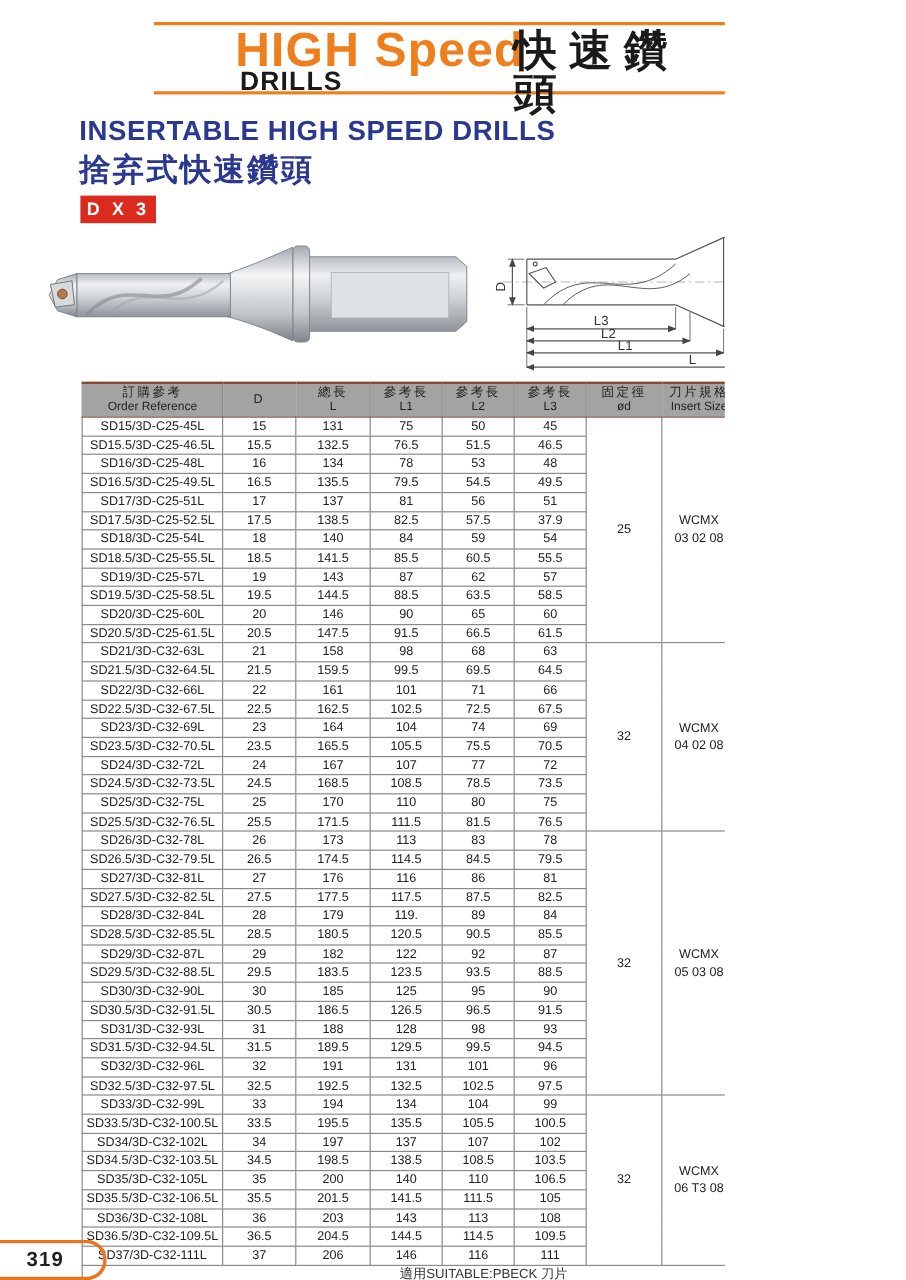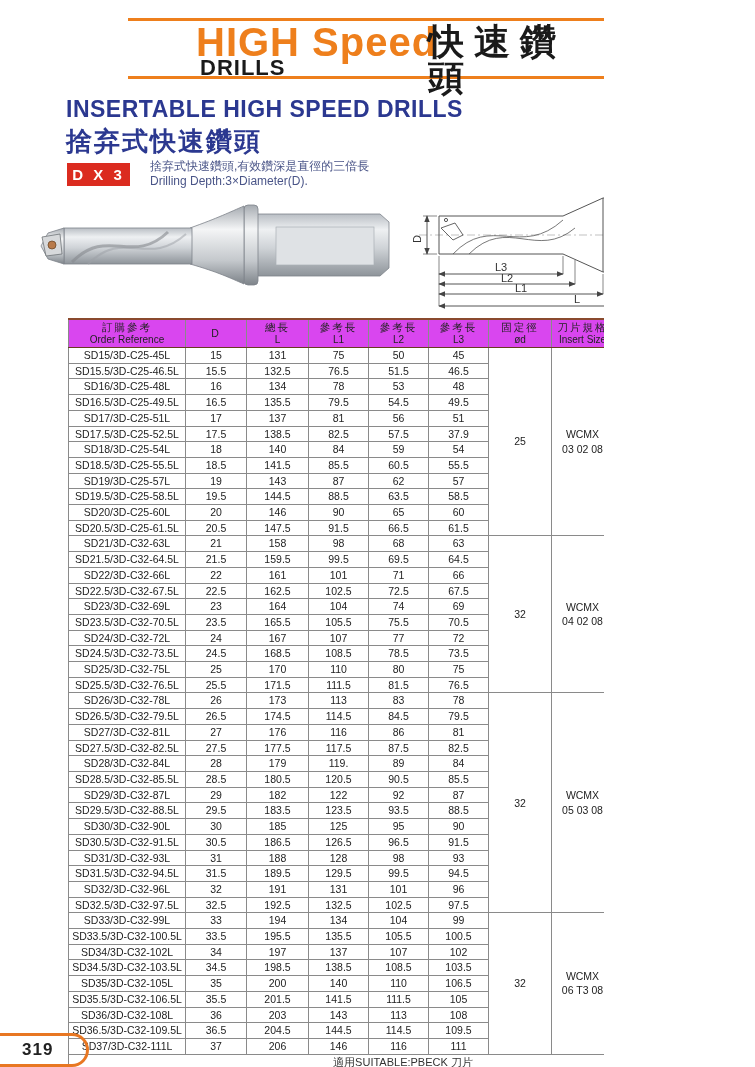--- a/index.html
+++ b/index.html
@@ -72,10 +72,6 @@
   <div class="sec-title-en">INSERTABLE HIGH SPEED DRILLS</div>
   <div class="sec-title-zh">捨弃式快速鑽頭</div>
   <div class="dx3-badge">D X 3</div>
-  <div class="dx3-desc">
-    <div>捨弃式快速鑽頭,有效鑽深是直徑的三倍長</div>
-    <div>Drilling Depth:3×Diameter(D).</div>
-  </div>
 
   <div class="icon-wrap" id="icon1">
     <svg width="32" height="34" viewBox="0 0 32 34">

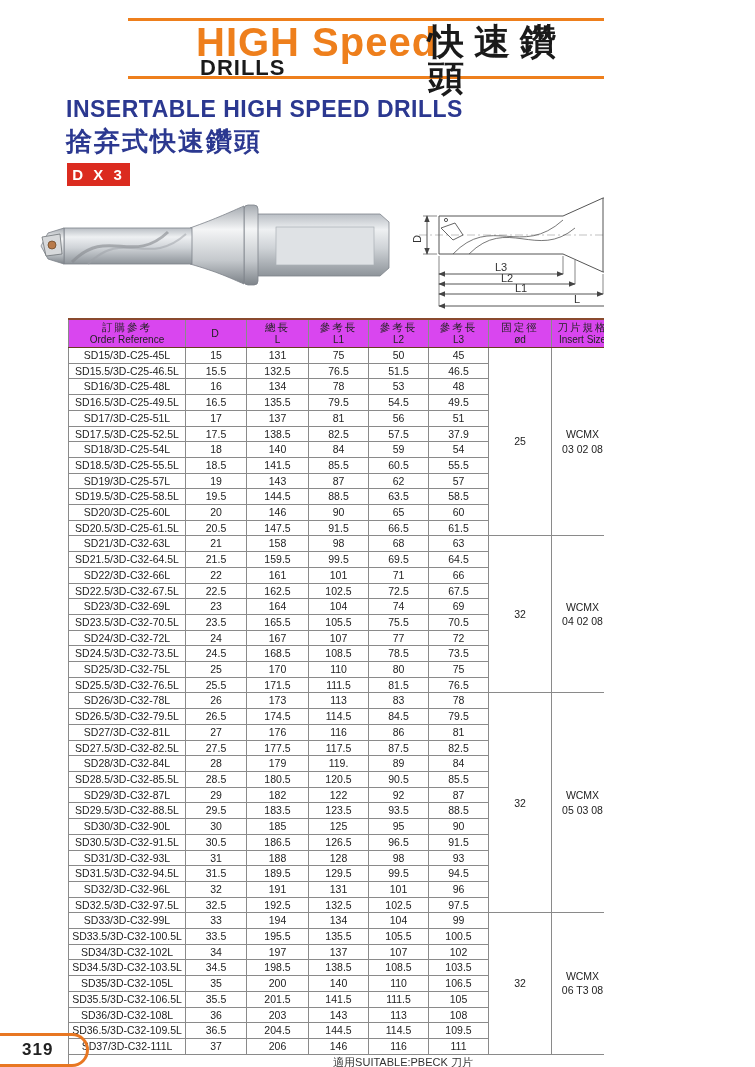--- a/index.html
+++ b/index.html
@@ -42,7 +42,7 @@
              table-layout:fixed;font-size:10.5px;color:#222;}
   table.spec th,table.spec td{border:1px solid #8a8a8a;padding:0;overflow:hidden;white-space:nowrap;}
   table.spec{border:1px solid #555;}
-  table.spec thead th{background:#d946ef;height:27px;font-weight:normal;
+  table.spec thead th{background:#a3a3a3;height:27px;font-weight:normal;
                       border-top:2px solid #8a4a2e;border-bottom:1.5px solid #6b3a22;}
   .h-zh{font-size:10.5px;letter-spacing:2px;line-height:13px;}
   .h-en{font-size:10px;letter-spacing:0;line-height:12px;}

